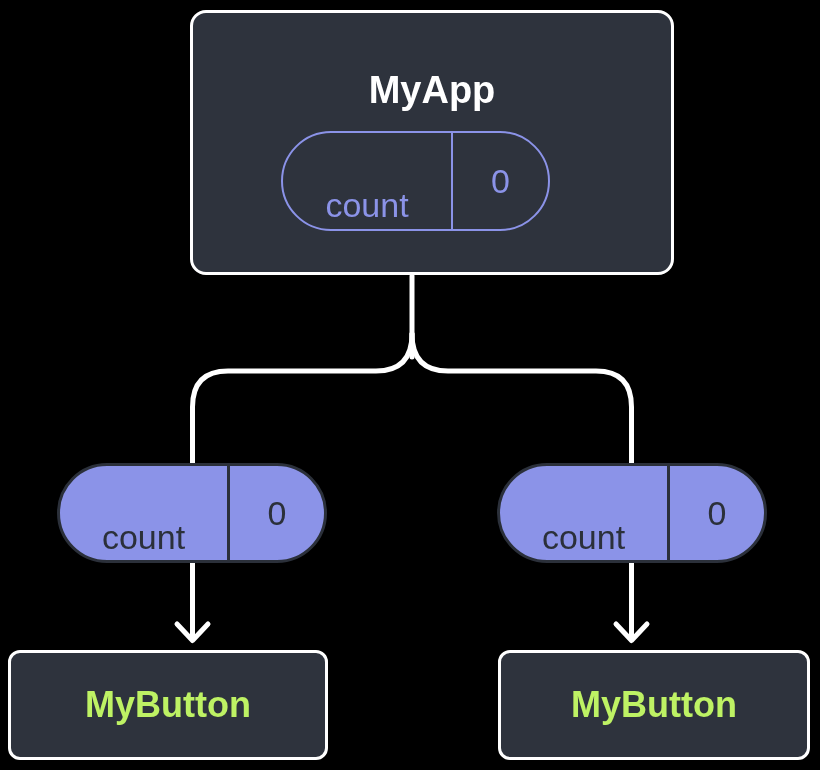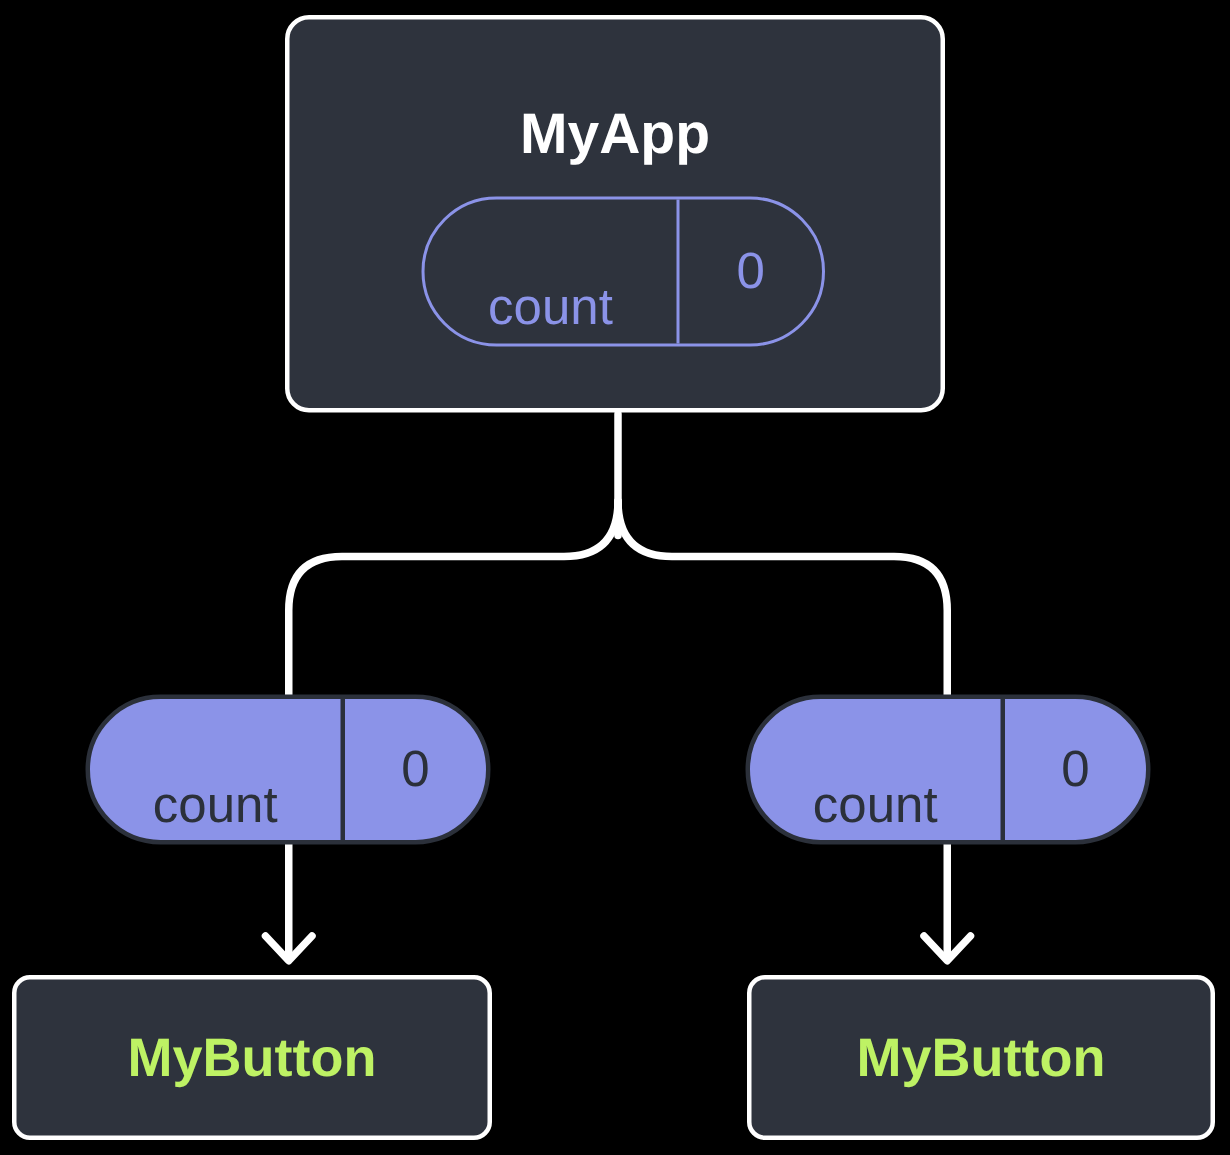--- a/index.html
+++ b/index.html
@@ -38,7 +38,7 @@
   .node.root {
     left: 190px;
     top: 10px;
-    width: 440px;
+    width: 484px;
     height: 265px;
     border-radius: 16px;
   }

